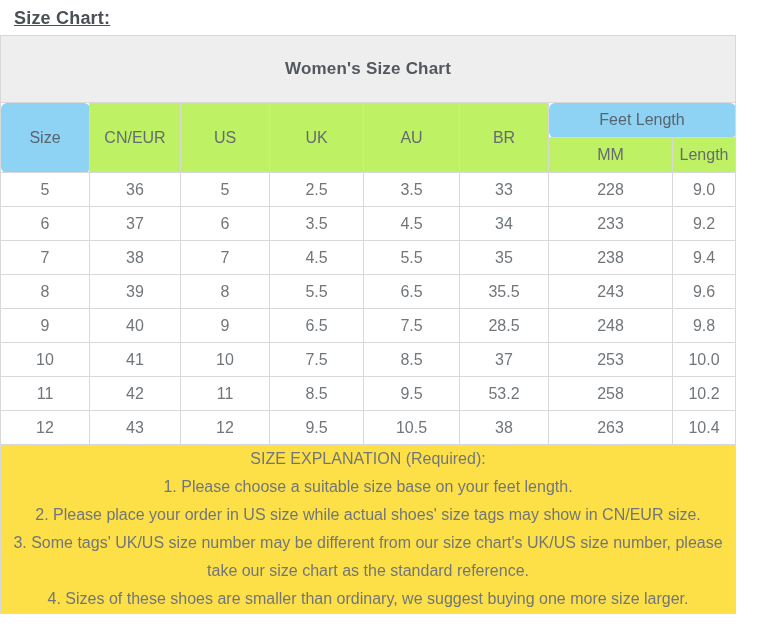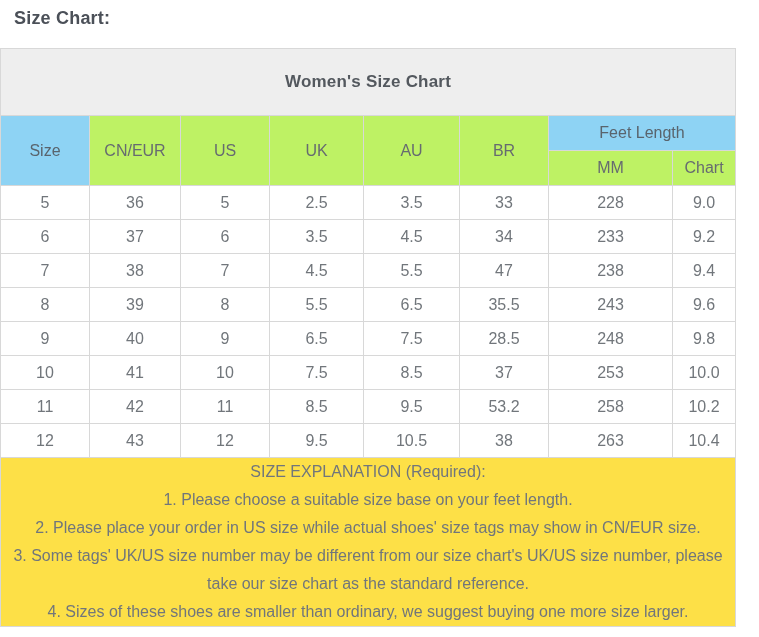--- a/index.html
+++ b/index.html
@@ -16,11 +16,12 @@
     overflow: hidden;
   }
   .page-title {
-    margin: 8px 0 19px 14px;
+    margin: 8px 0 6px 14px;
     font-size: 18px;
     font-weight: bold;
     color: #4b5058;
     letter-spacing: 0.2px;
+    text-decoration: underline;
   }
   table.size-chart {
     border-collapse: collapse;

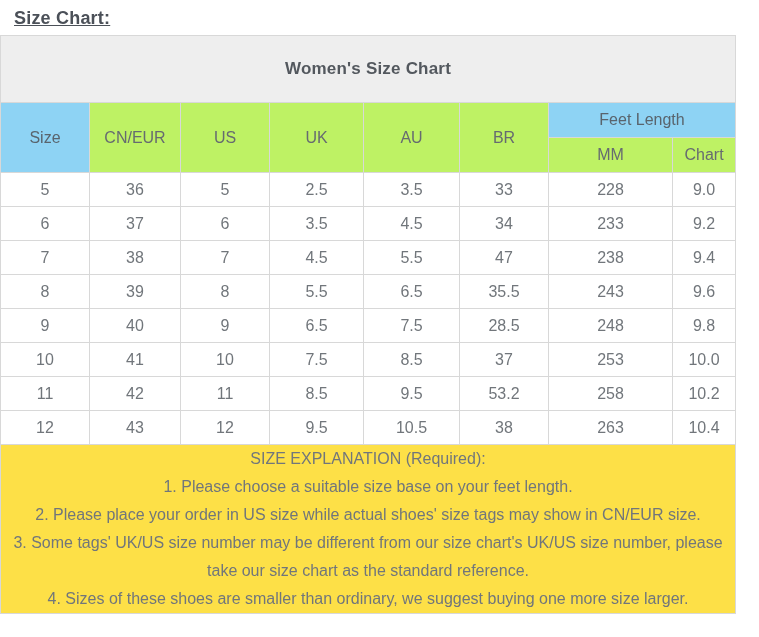--- a/index.html
+++ b/index.html
@@ -54,6 +54,7 @@
   thead th.blue {
     background: #8ed3f4;
     color: #59646d;
+    border-radius: 6px;
   }
   tbody td {
     font-size: 16px;

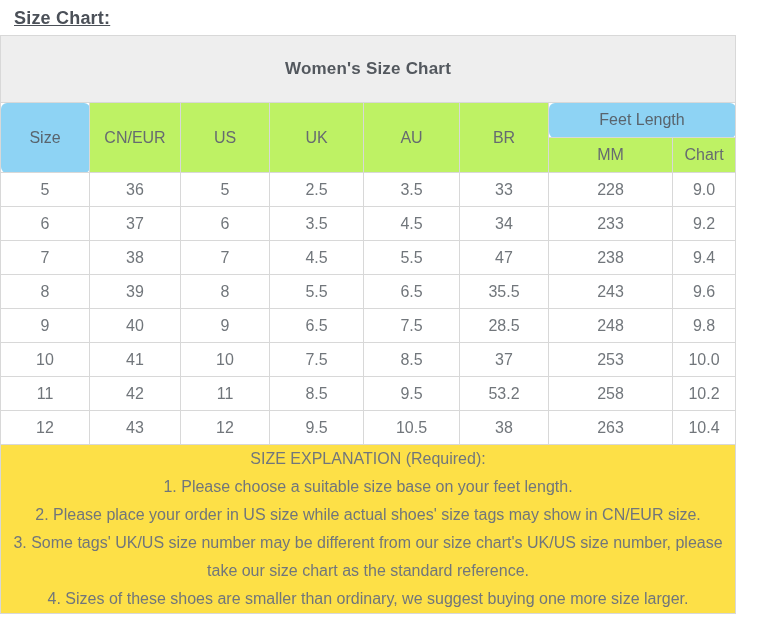--- a/index.html
+++ b/index.html
@@ -110,7 +110,7 @@
       </tr>
       <tr>
         <th>MM</th>
-        <th>Chart</th>
+        <th>Length</th>
       </tr>
     </thead>
 

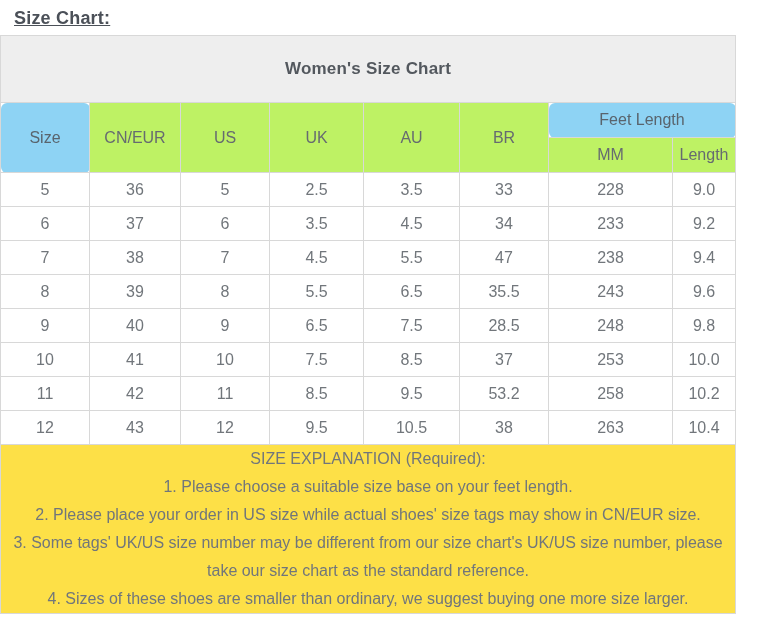--- a/index.html
+++ b/index.html
@@ -141,7 +141,7 @@
           <td>7</td>
           <td>4.5</td>
           <td>5.5</td>
-          <td>47</td>
+          <td>35</td>
           <td>238</td>
           <td>9.4</td>
         </tr>

